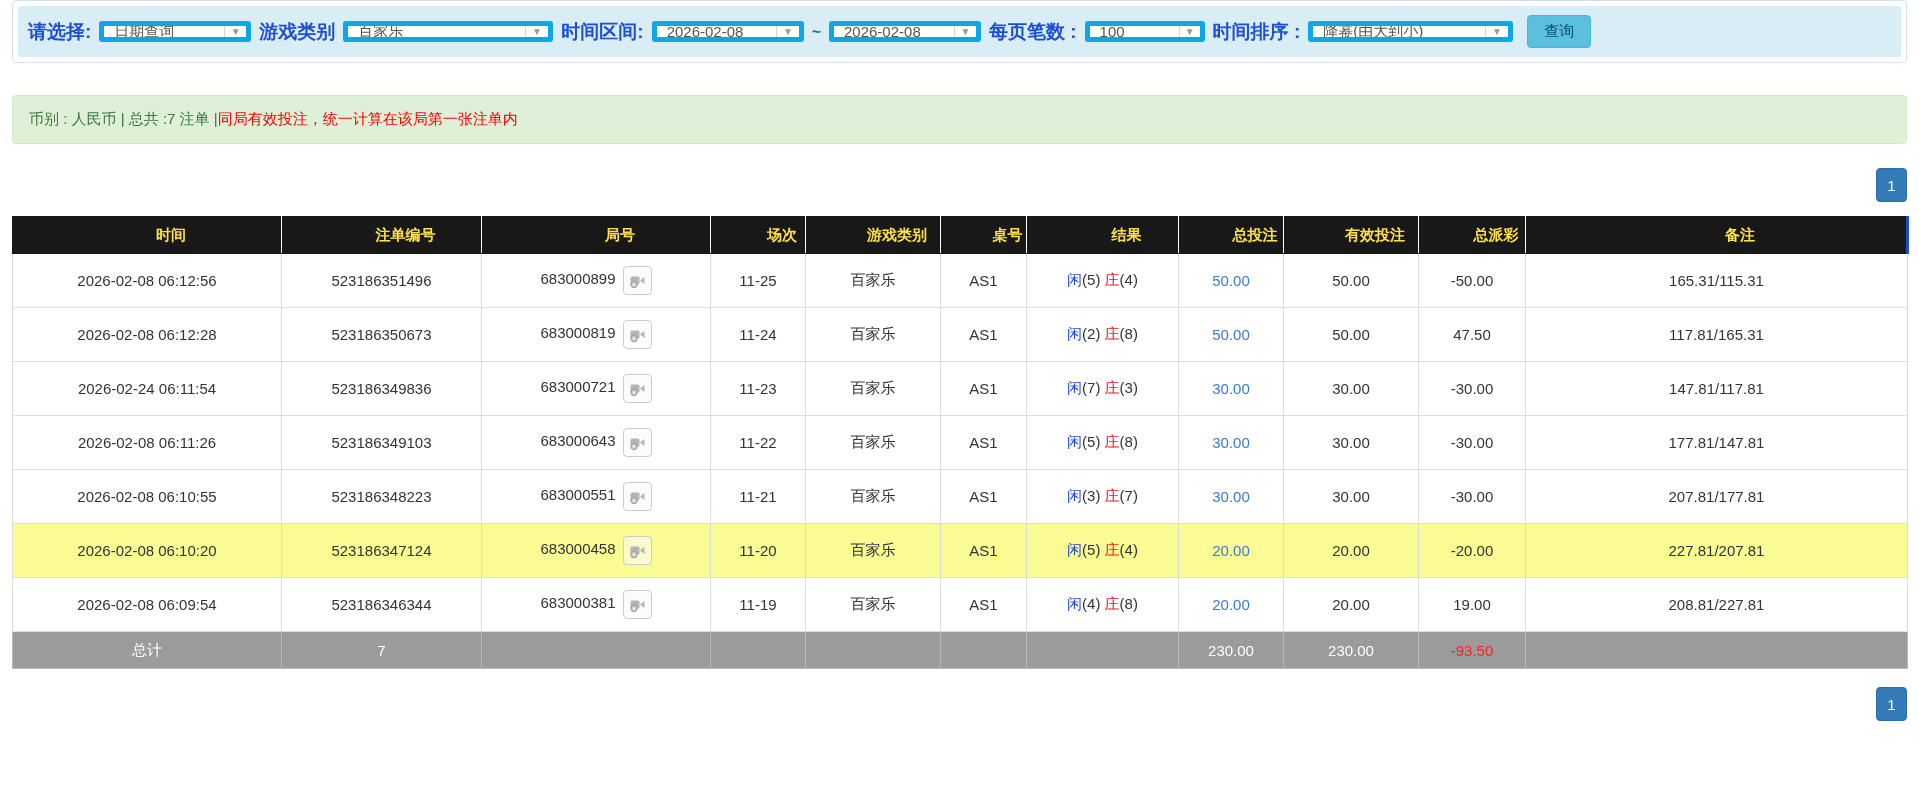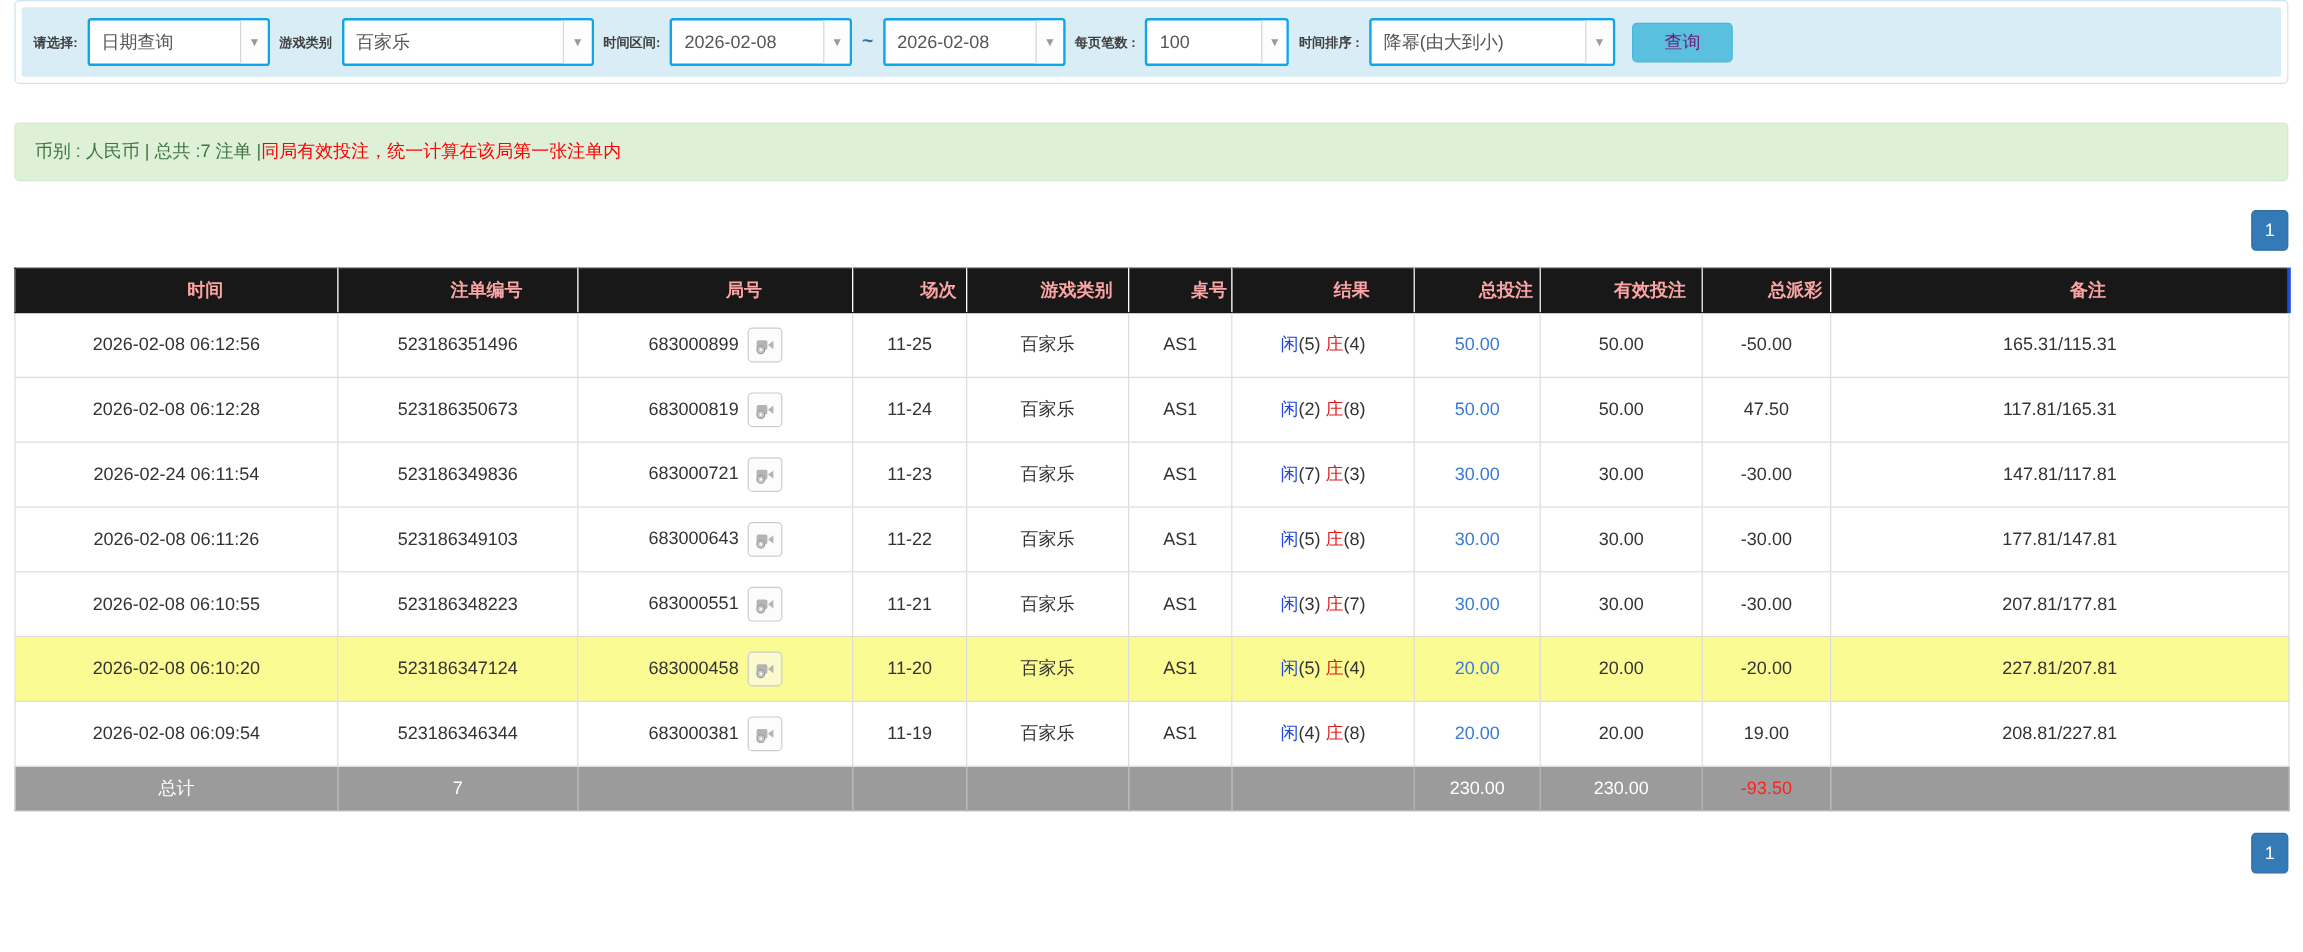--- a/index.html
+++ b/index.html
@@ -12,7 +12,7 @@
   
   .filter-panel { border:1px solid #cfe3ee; border-radius:4px; background:#fff; padding:5px; }
   .filter-bar { background:#d9edf7; border-radius:3px; padding:9px 10px; display:flex; align-items:center; gap:8px; }
-  .f-label { color:#404040; font-weight:bold; font-size:11px; white-space:nowrap; }
+  .f-label { color:#1d4ed8; font-weight:bold; font-size:19px; white-space:nowrap; }
   .combo { display:flex; align-items:stretch; background:#fff; border:2px solid #0ea5e9; border-radius:3px; height:40px; overflow:hidden; }
   .combo .combo-text { border:none; outline:none; font-size:15px; color:#555; padding:0 10px;
       font-family:"Liberation Sans","DejaVu Sans",sans-serif; background:transparent; width:100%; }

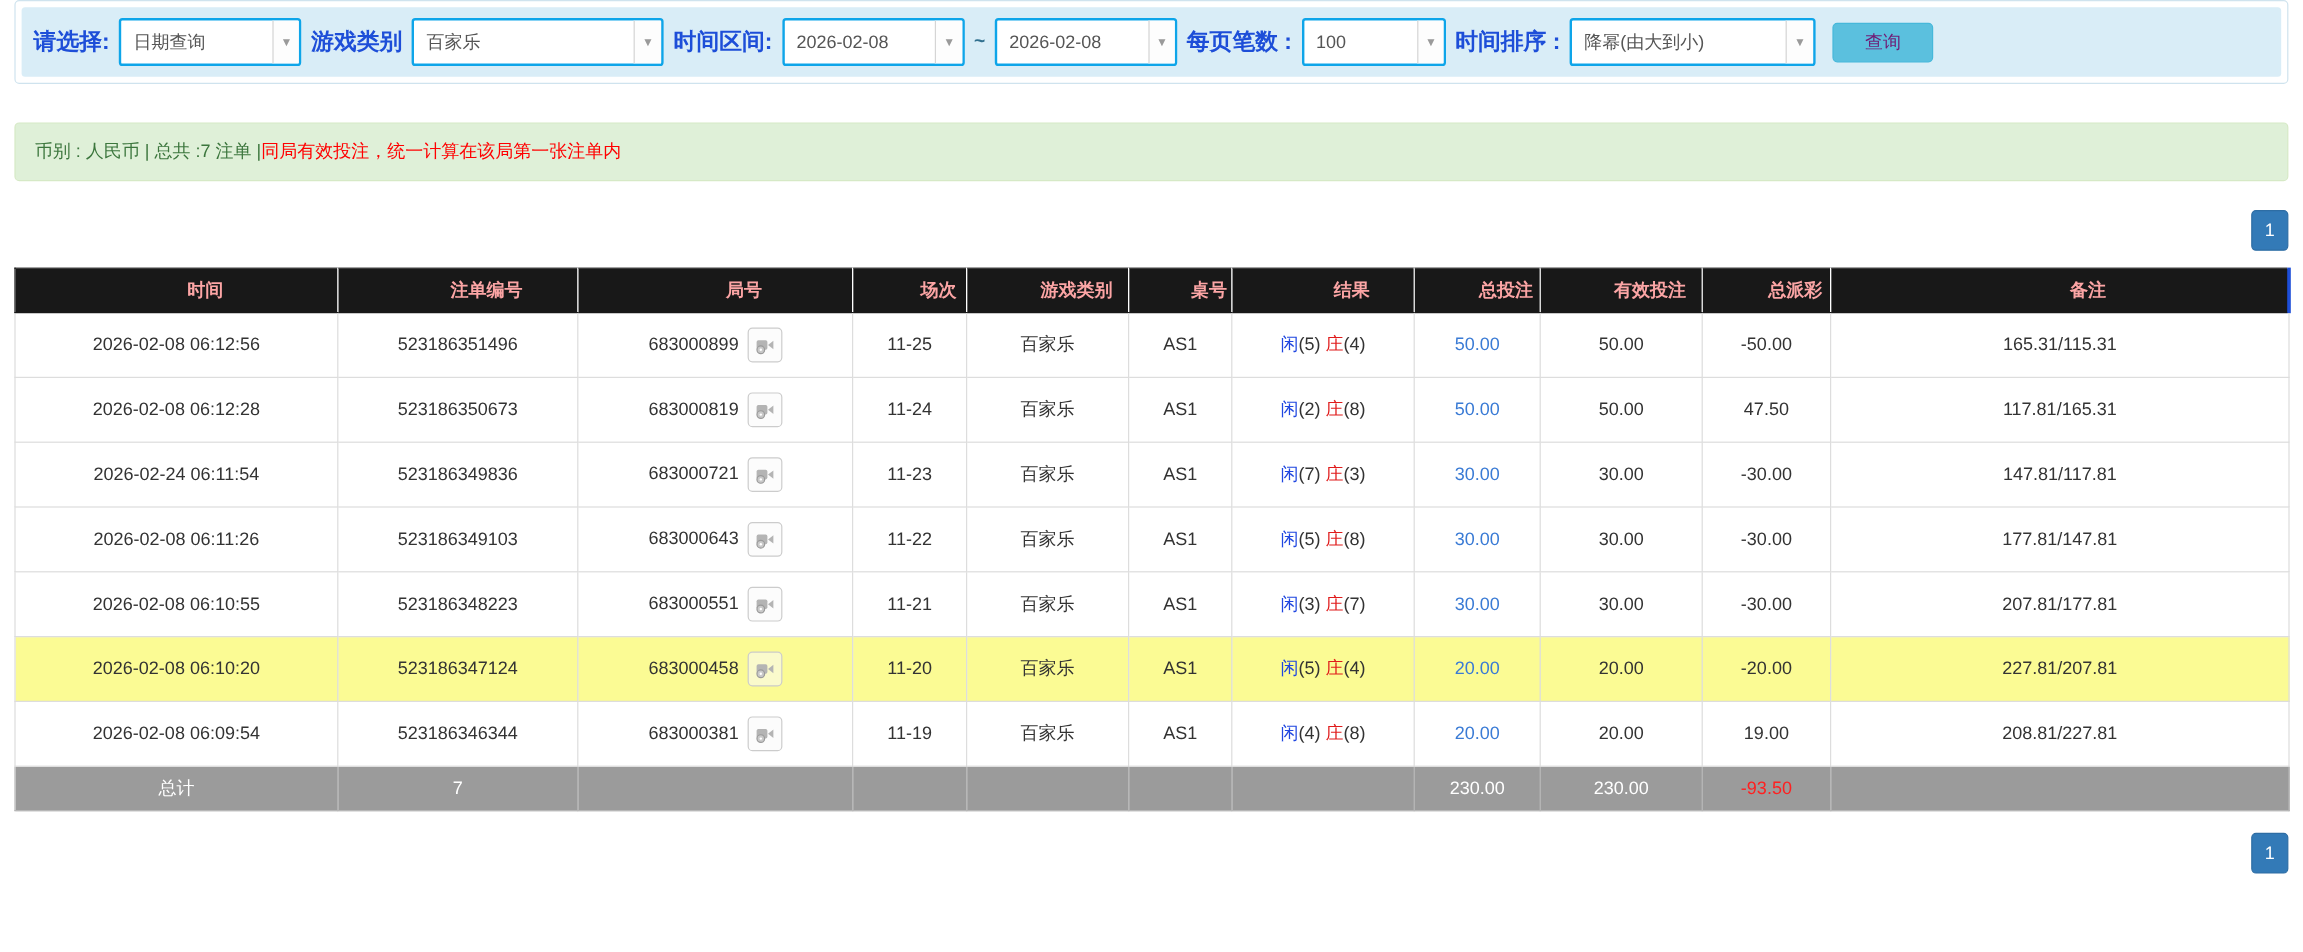--- a/index.html
+++ b/index.html
@@ -13,7 +13,7 @@
   .filter-panel { border:1px solid #cfe3ee; border-radius:4px; background:#fff; padding:5px; }
   .filter-bar { background:#d9edf7; border-radius:3px; padding:9px 10px; display:flex; align-items:center; gap:8px; }
   .f-label { color:#1d4ed8; font-weight:bold; font-size:19px; white-space:nowrap; }
-  .combo { display:flex; align-items:stretch; background:#fff; border:2px solid #0ea5e9; border-radius:3px; height:40px; overflow:hidden; }
+  .combo { display:flex; align-items:stretch; background:#fff; border:5px solid #0ea5e9; border-radius:3px; height:21px; overflow:hidden; }
   .combo .combo-text { border:none; outline:none; font-size:15px; color:#555; padding:0 10px;
       font-family:"Liberation Sans","DejaVu Sans",sans-serif; background:transparent; width:100%; }
   .combo .combo-arrow { width:27px; border-left:1px solid #d5d5d5; background:#fdfdfd; display:flex; align-items:center; justify-content:center; color:#9a9a9a; font-size:10px; cursor:pointer; }

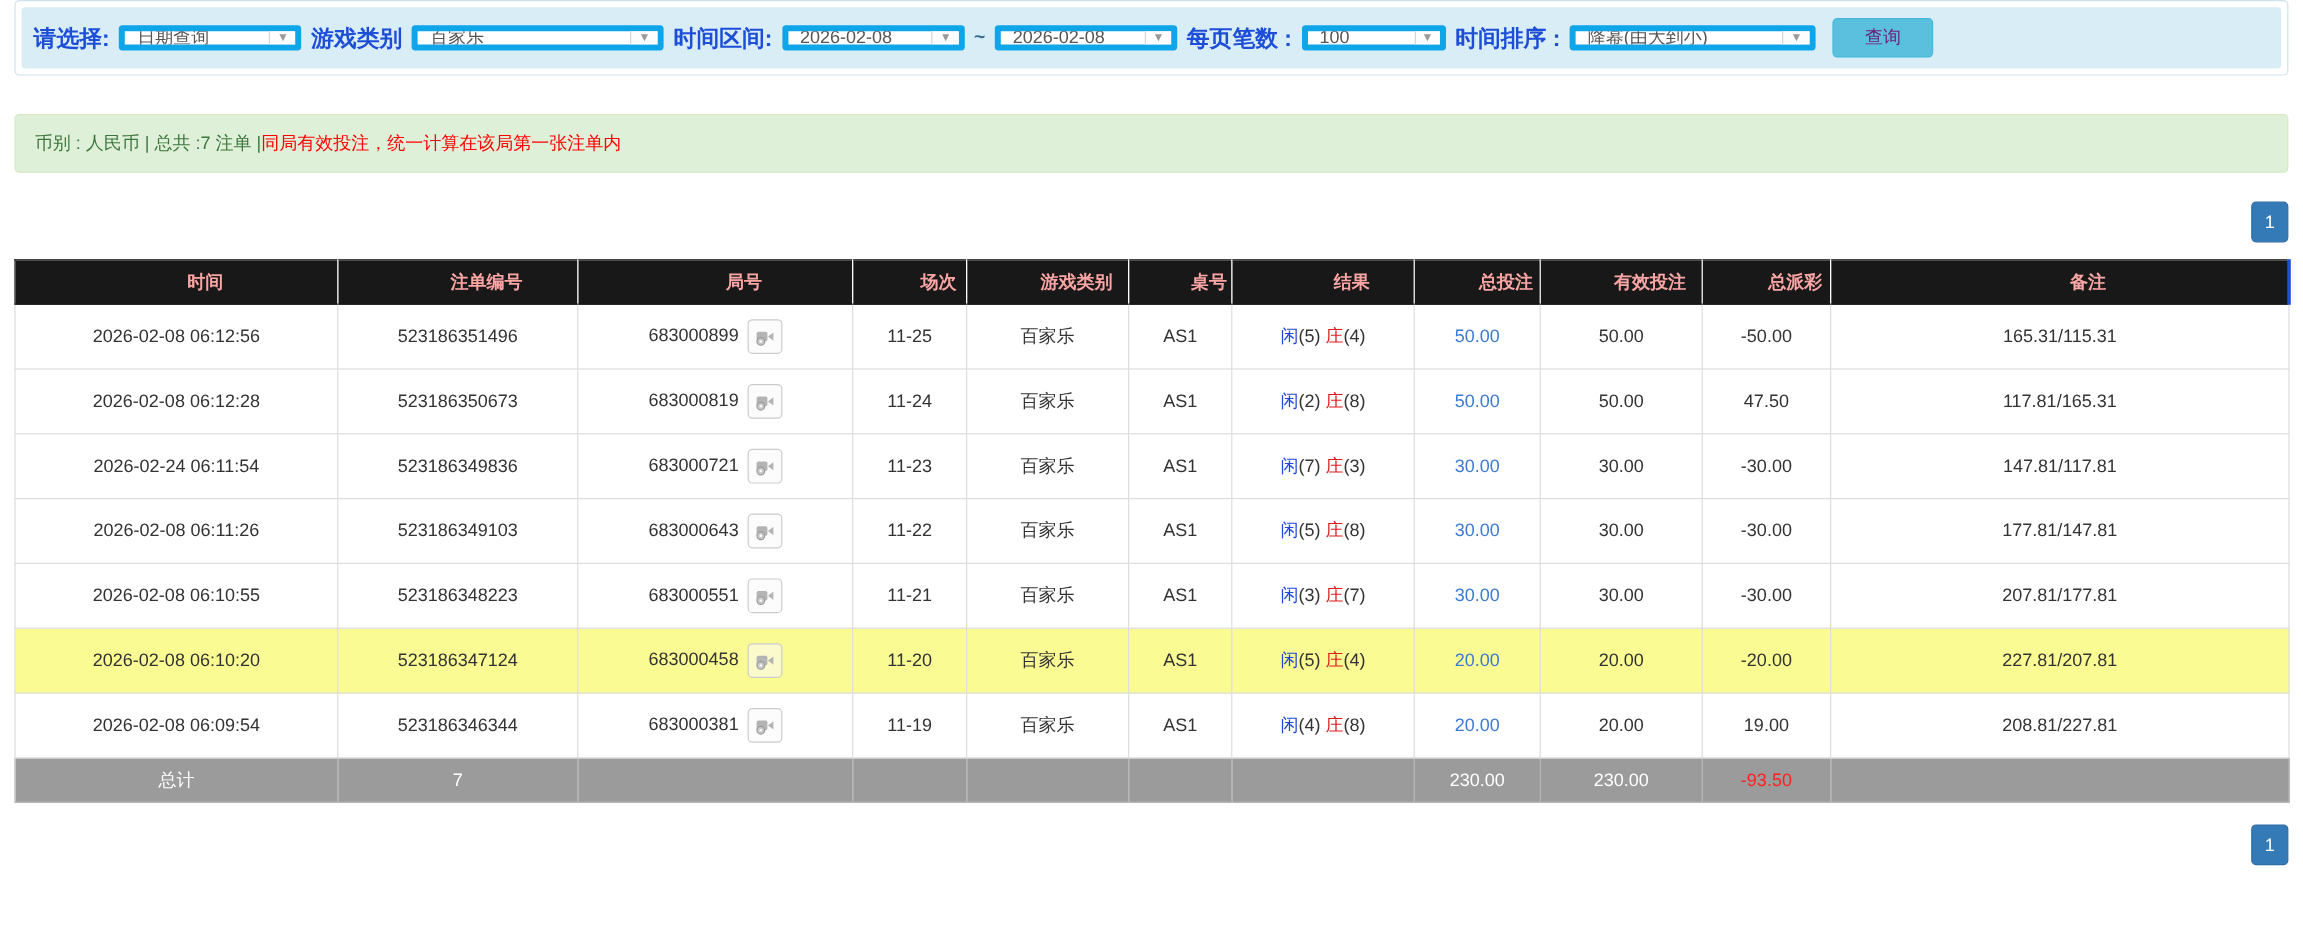--- a/index.html
+++ b/index.html
@@ -19,8 +19,8 @@
   .combo .combo-arrow { width:27px; border-left:1px solid #d5d5d5; background:#fdfdfd; display:flex; align-items:center; justify-content:center; color:#9a9a9a; font-size:10px; cursor:pointer; }
   .w-select { width:152px; } .w-game { width:210px; } .w-date { width:152px; } .w-size { width:120px; } .w-sort { width:205px; }
   .tilde { color:#31708f; font-weight:bold; }
-  .search-btn { margin-left:6px; background:#5bc0de; border:1px solid #46b8da; color:#701a75; font-size:15px;
-      padding:6px 26px; border-radius:4px; cursor:pointer; height:33px;
+  .search-btn { margin-left:6px; background:#5bc0de; border:1px solid #46b8da; color:#0c4a6e; font-size:15px;
+      padding:6px 16px; border-radius:4px; cursor:pointer; height:33px;
       font-family:"Liberation Sans","DejaVu Sans",sans-serif; }
 
   

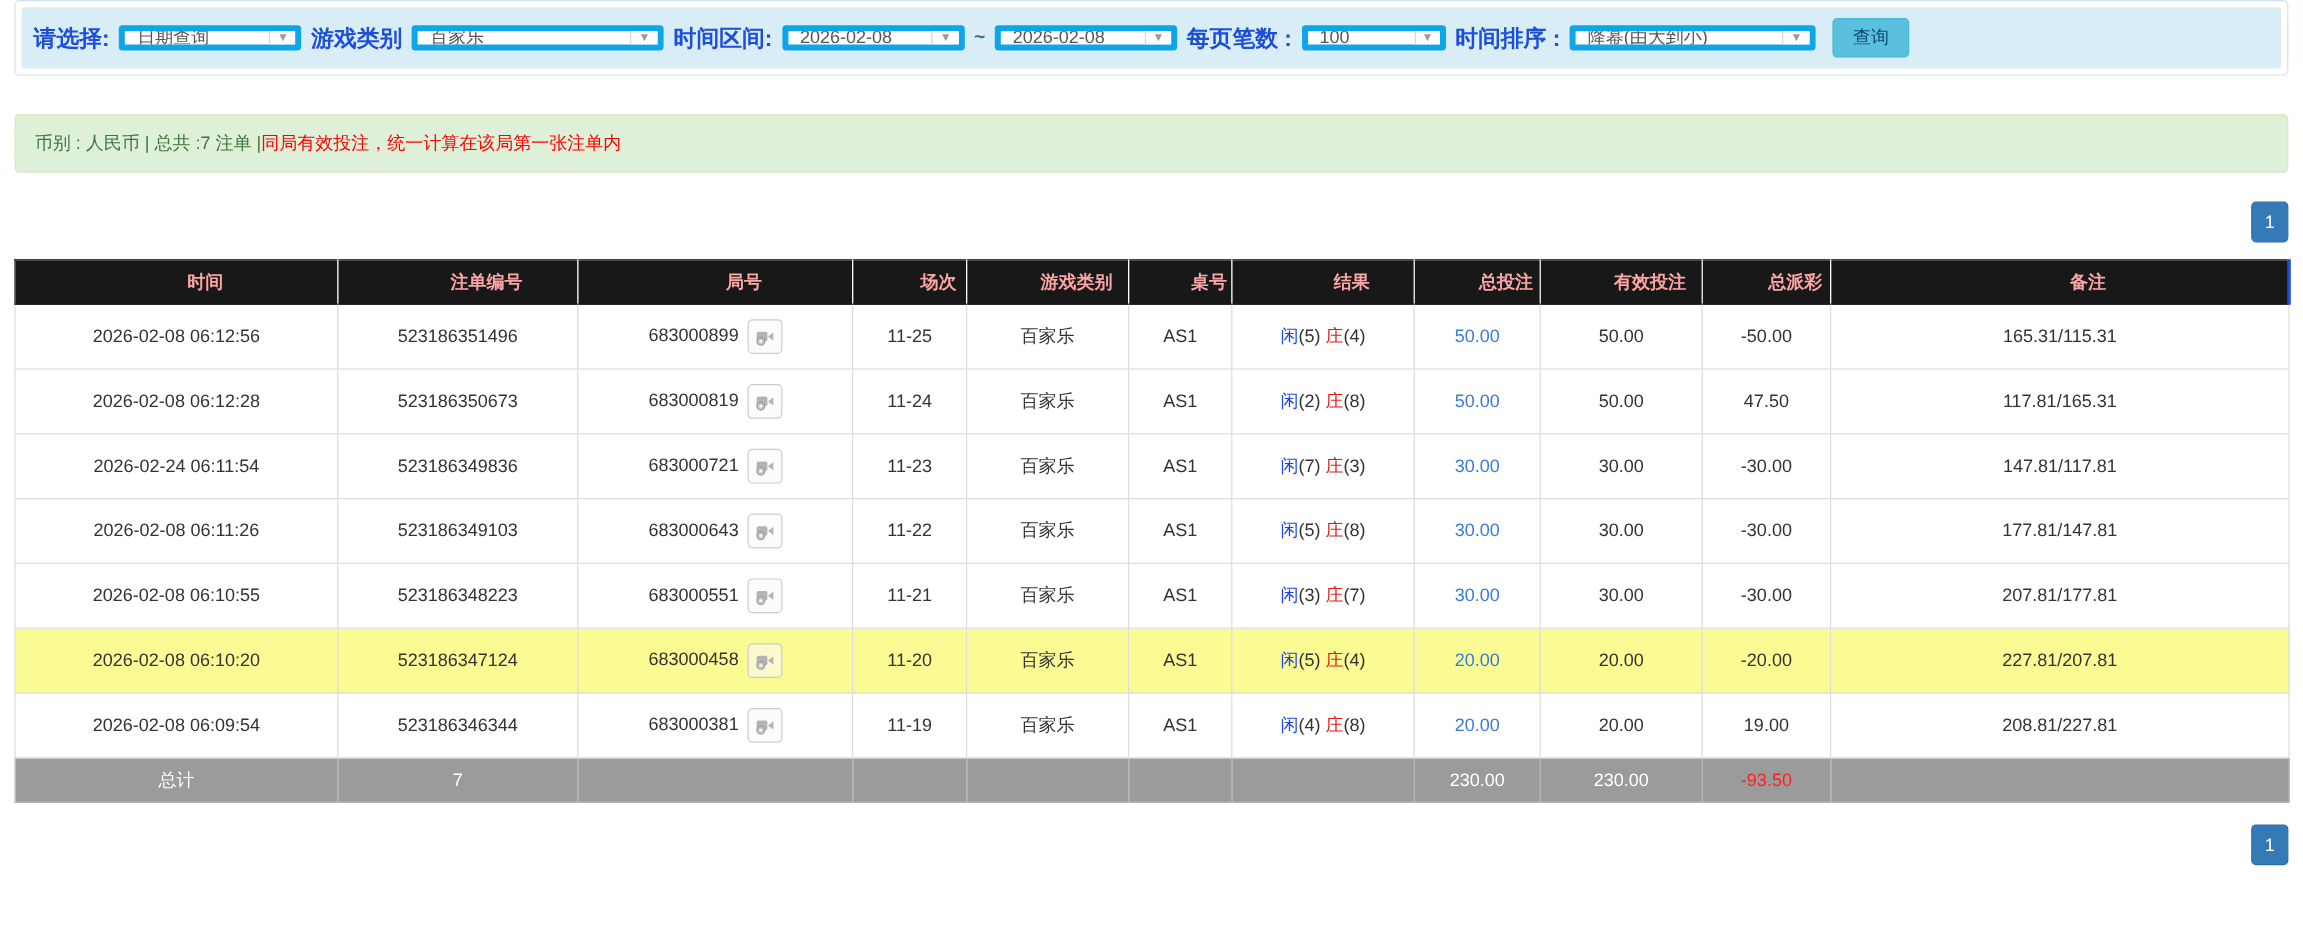--- a/index.html
+++ b/index.html
@@ -37,7 +37,7 @@
 
   
   table.records { width:100%; border-collapse:collapse; table-layout:fixed; margin-top:14px; font-size:15px; }
-  table.records th { background:#181818; color:#fca5a5; font-weight:bold; height:37px;
+  table.records th { background:#181818; color:#fde047; font-weight:bold; height:37px;
       border:1px solid #181818; border-right:1px solid #fff;padding-left:48px; }
   table.records th:last-child { border-right:3px solid #1d4ed8; }
   table.records td { border:1px solid #ddd; text-align:center; height:54px; color:#333; background:#fff; }

